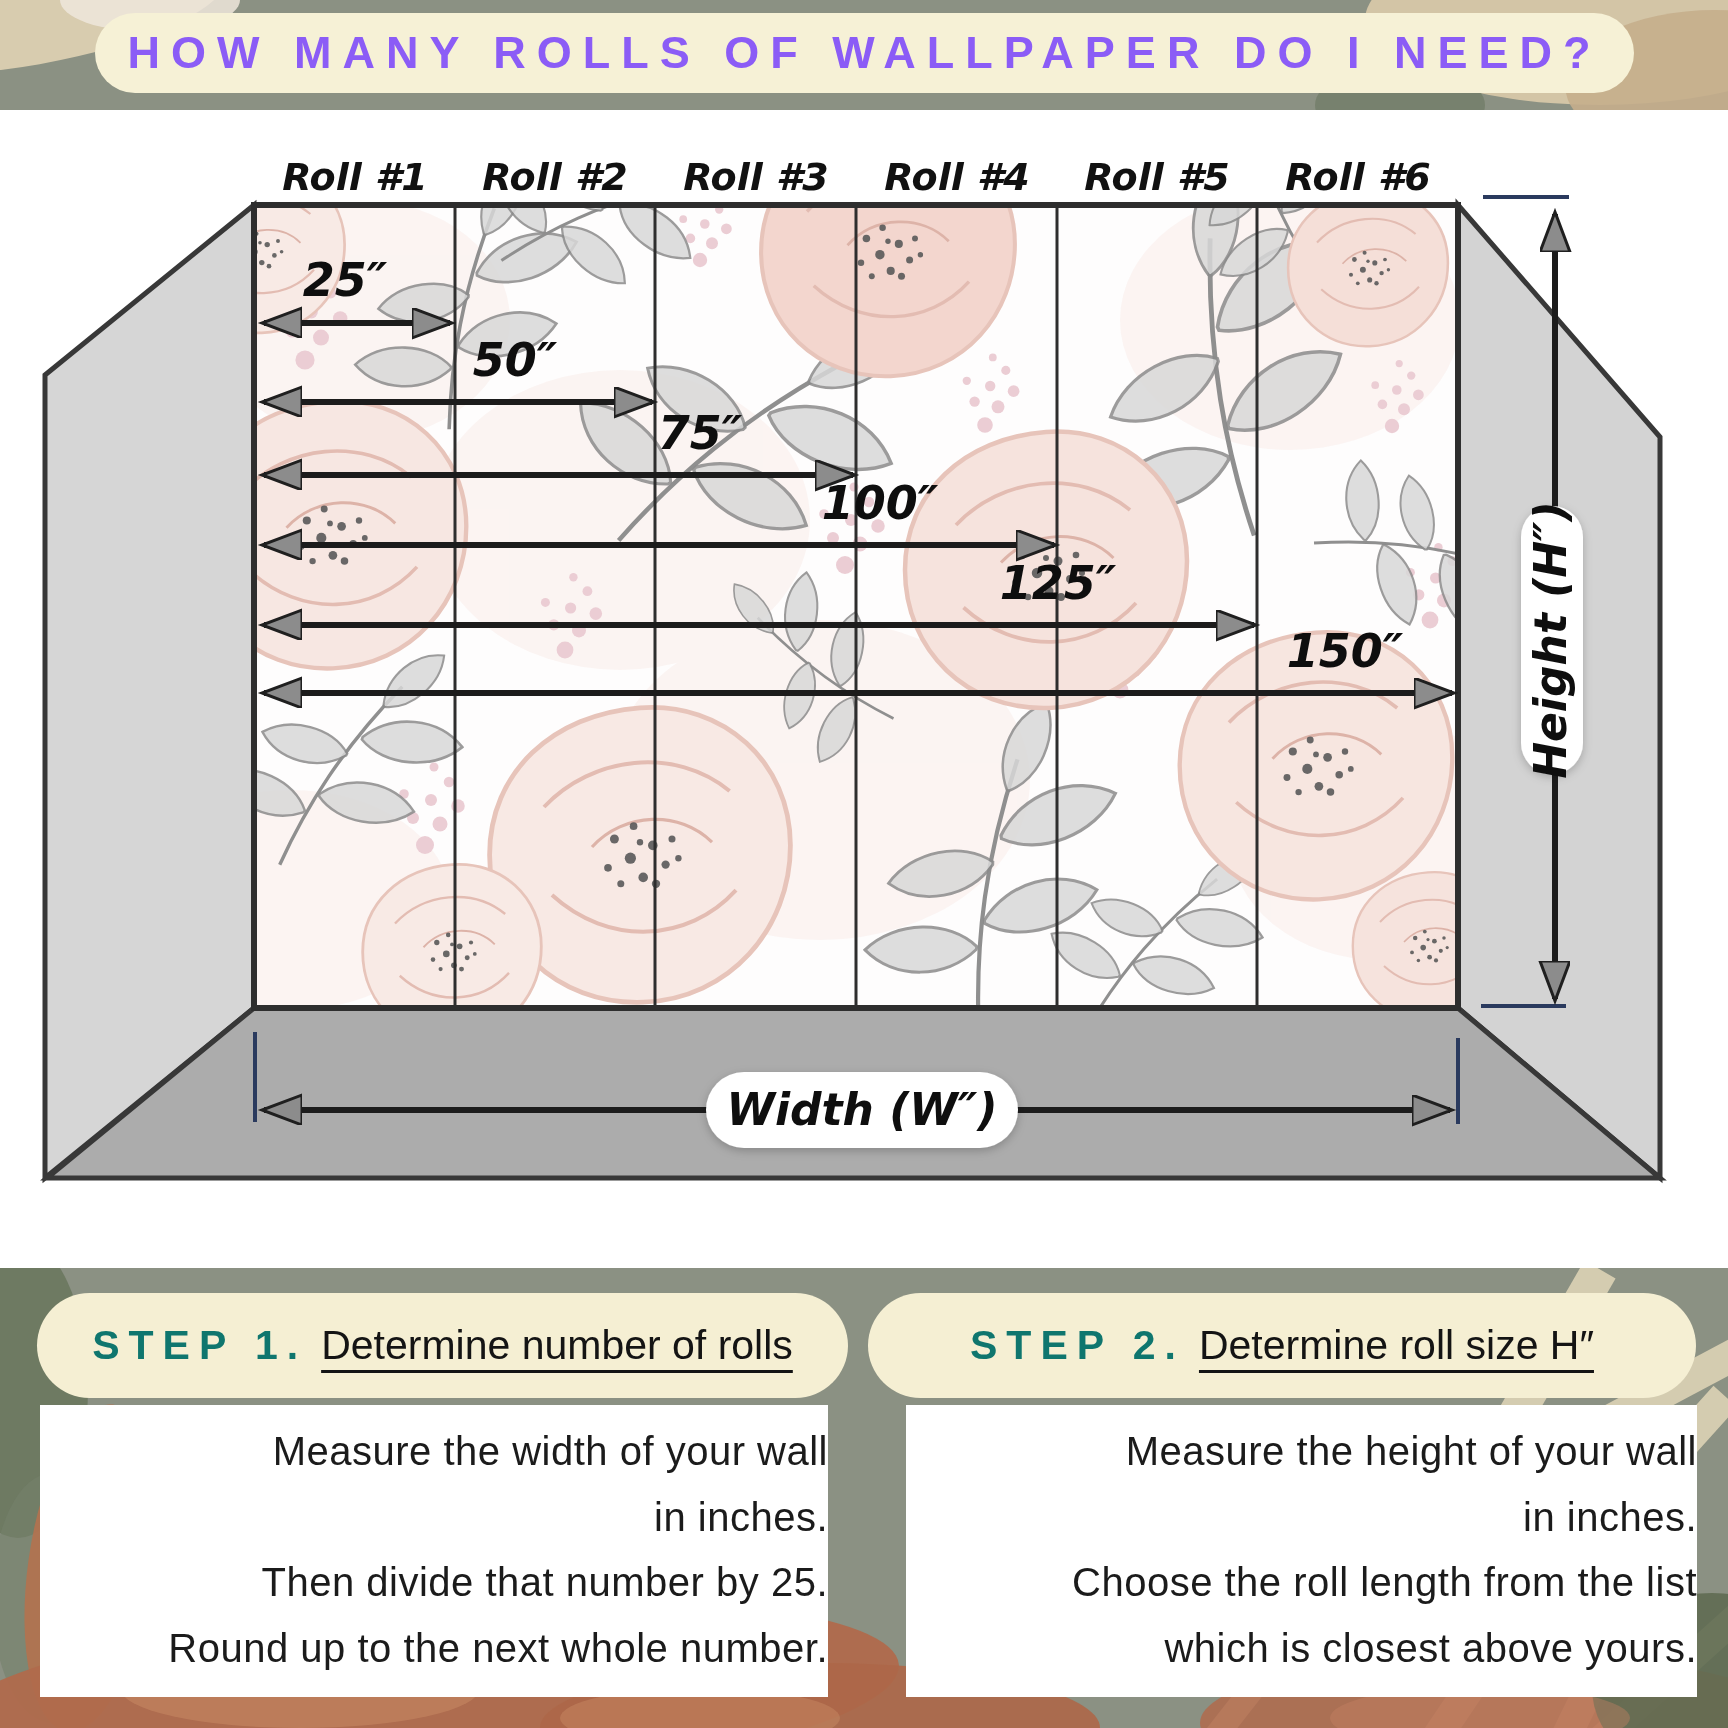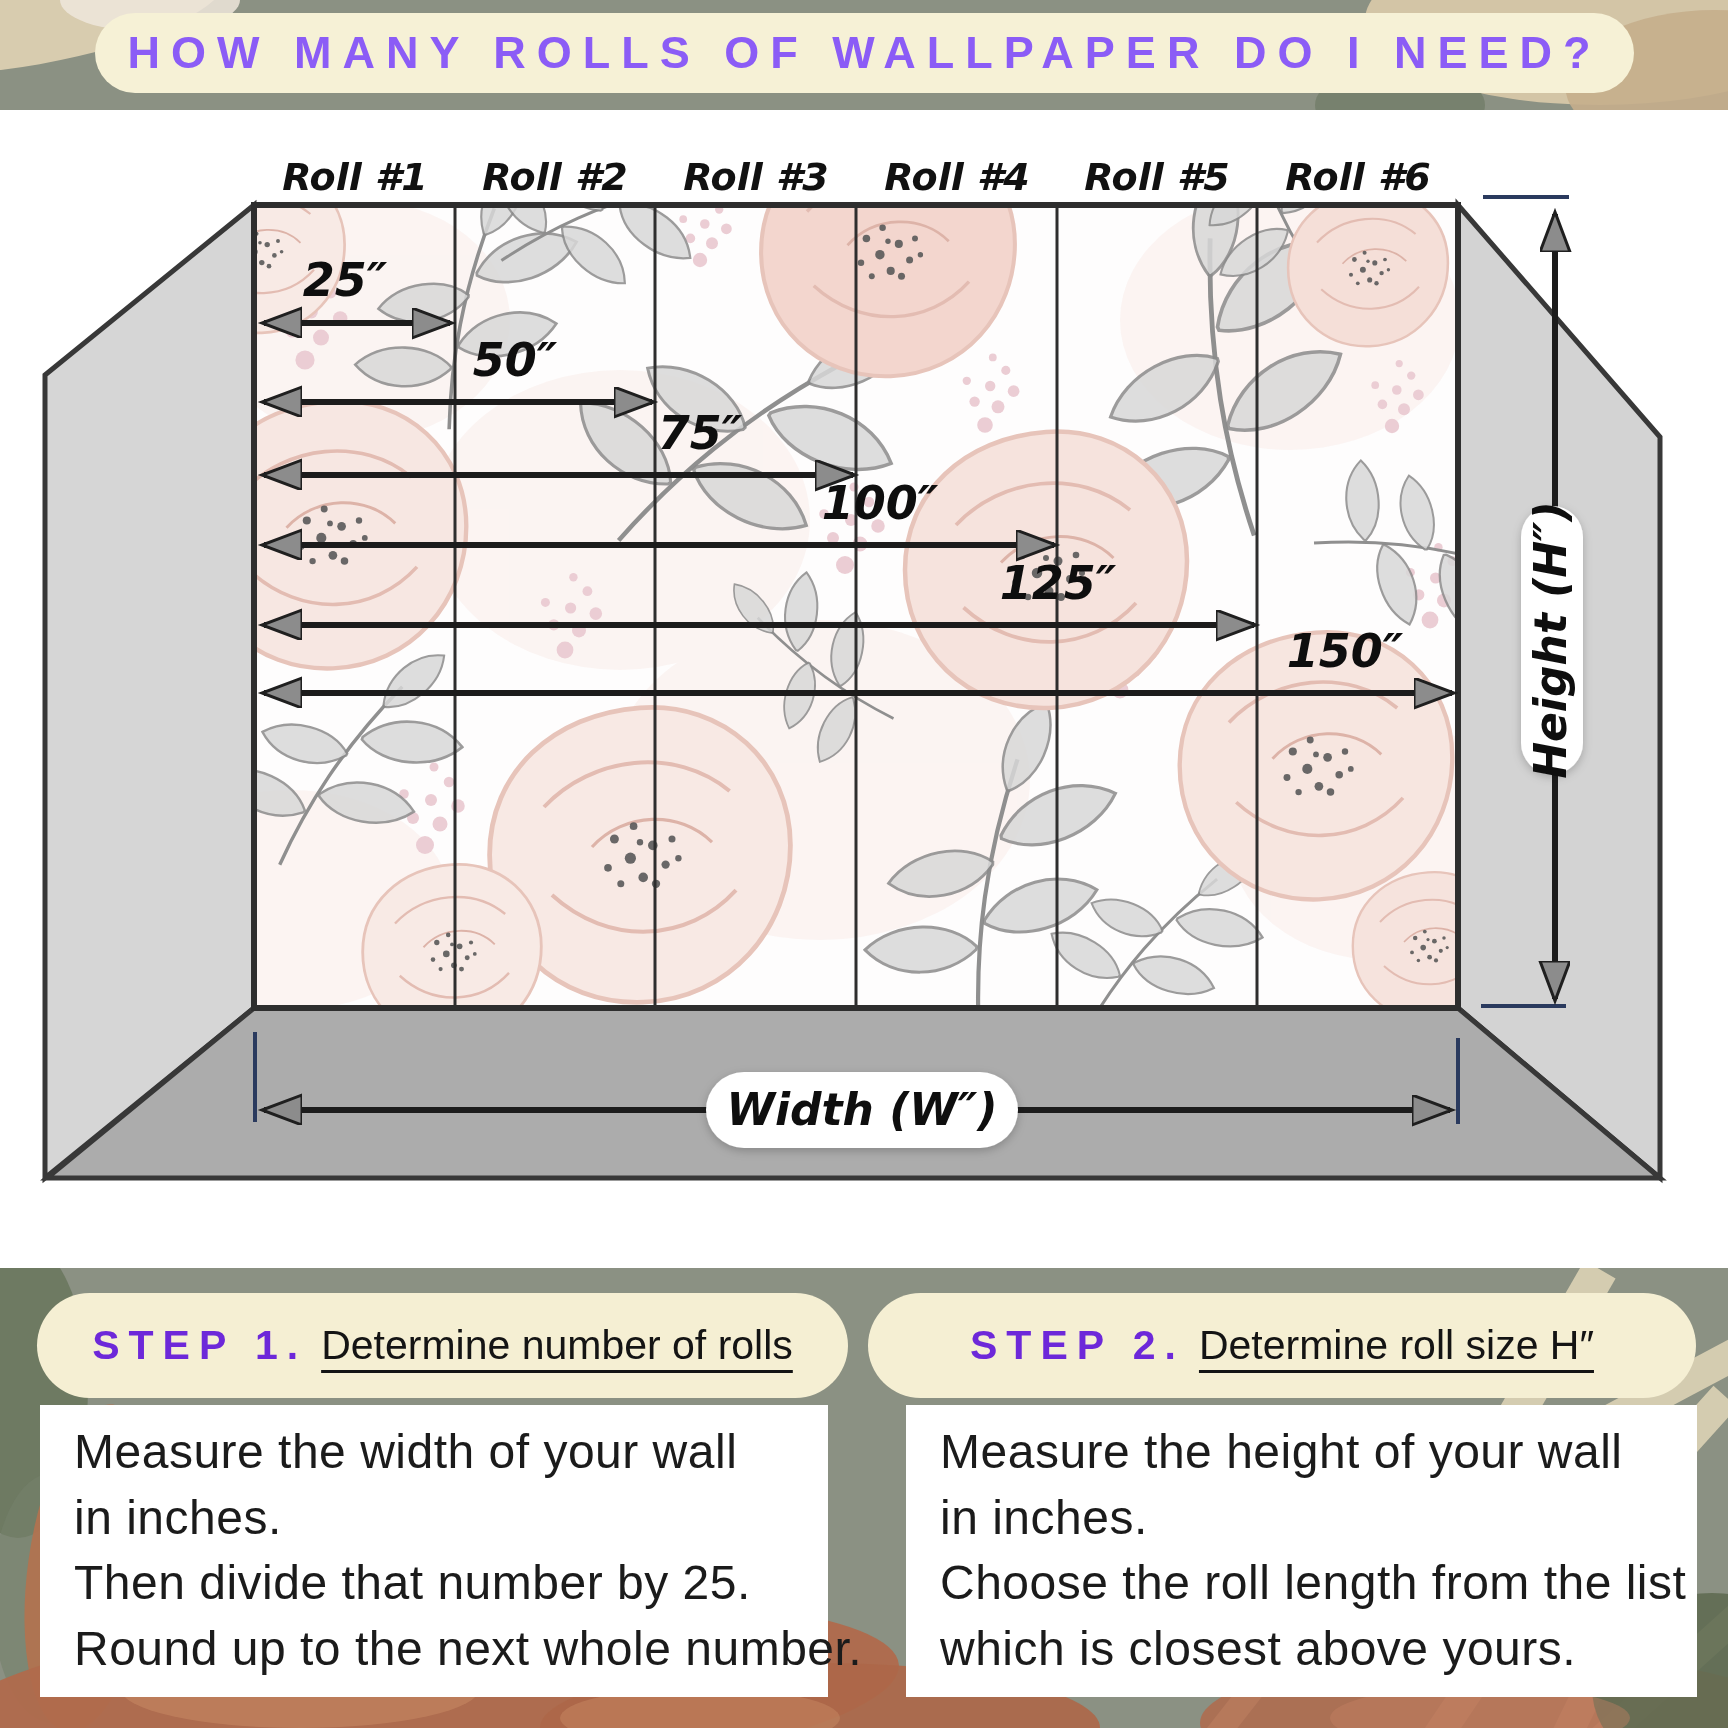--- a/index.html
+++ b/index.html
@@ -29,7 +29,7 @@
   
   .step-pill{position:absolute;top:25px;height:105px;border-radius:53px;background:#F5EFD3;
       display:flex;align-items:center;justify-content:center;white-space:nowrap;}
-  .step-pill .step-label{font-size:41px;font-weight:700;letter-spacing:9px;color:#6d28d9;margin-right:14px;}
+  .step-pill .step-label{font-size:41px;font-weight:700;letter-spacing:9px;color:#0f766e;margin-right:14px;}
   .step-pill .step-heading{font-size:41px;font-weight:400;color:#141414;
       text-decoration:underline;text-decoration-thickness:2.5px;text-underline-offset:11px;text-align:right;}
   .step-box{position:absolute;top:137px;height:292px;background:#ffffff;color:#1b1b1b;

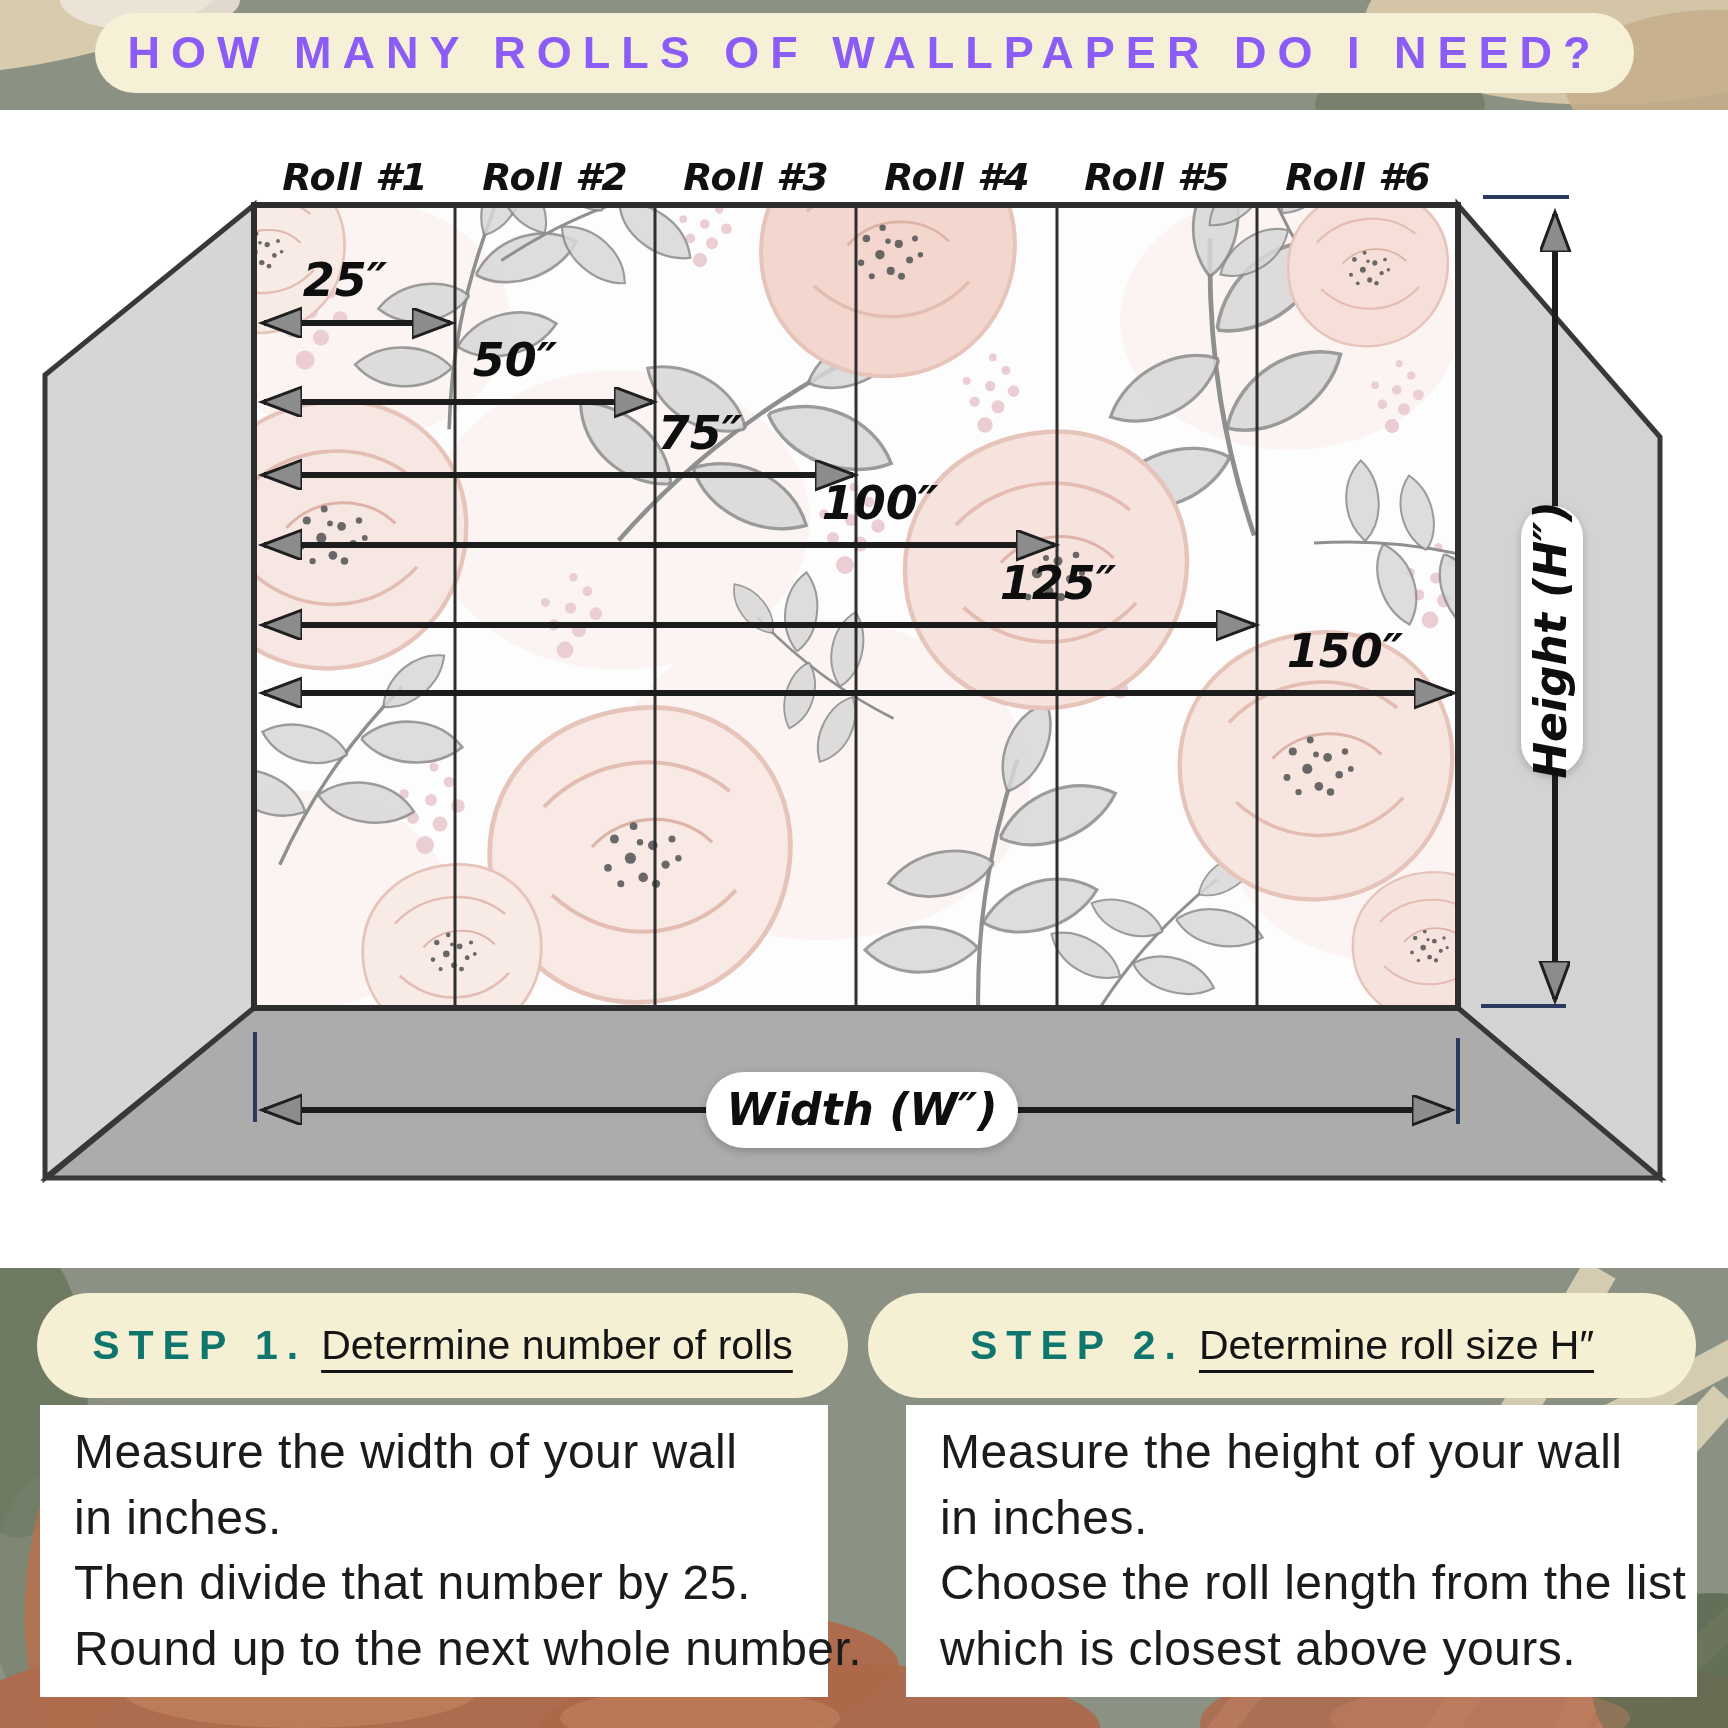--- a/index.html
+++ b/index.html
@@ -34,7 +34,7 @@
       text-decoration:underline;text-decoration-thickness:2.5px;text-underline-offset:11px;text-align:right;}
   .step-box{position:absolute;top:137px;height:292px;background:#ffffff;color:#1b1b1b;
       padding:14px 0 0 34px;box-sizing:border-box;}
-  .step-box .line{font-size:48px;line-height:65.5px;letter-spacing:.5px;white-space:nowrap;}
+  .step-box .line{font-size:40px;line-height:65.5px;letter-spacing:.5px;white-space:nowrap;text-align:right;}
 </style>
 </head>
 <body>

